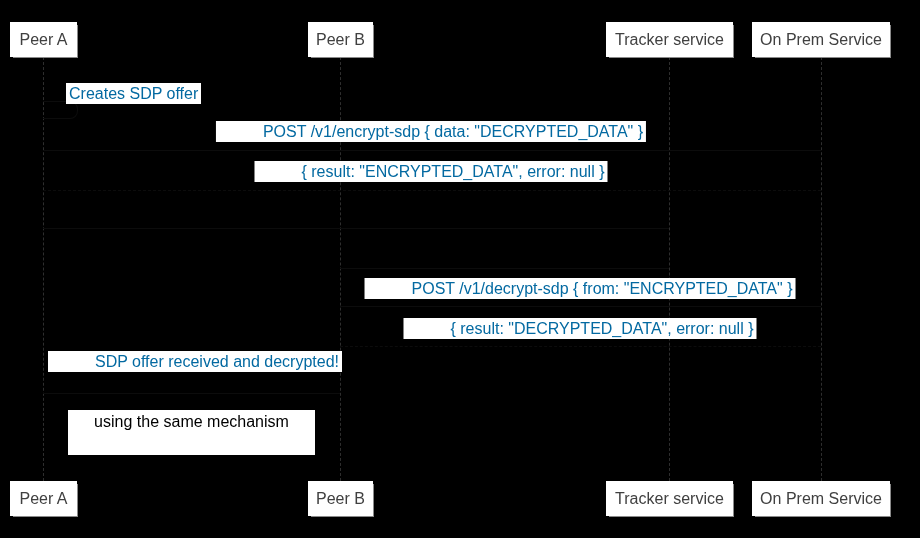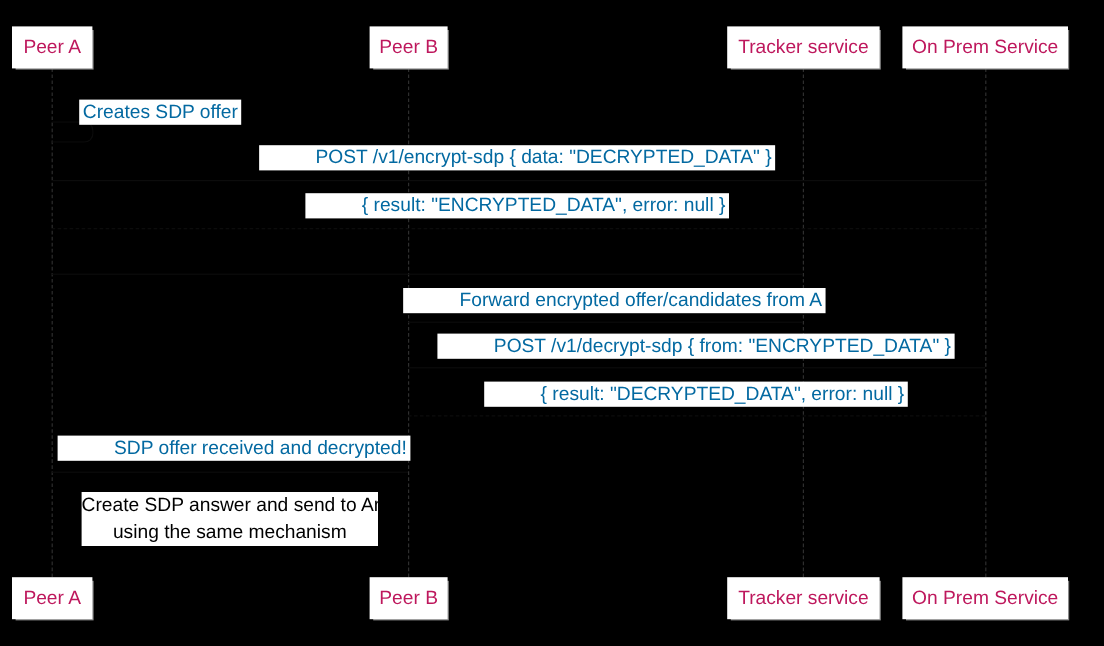--- a/index.html
+++ b/index.html
@@ -15,7 +15,7 @@
     position:absolute;
     height:35px;
     background:#ffffff;
-    color:#be185d;
+    color:#404040;
     font-size:16px;
     line-height:35px;
     text-align:center;

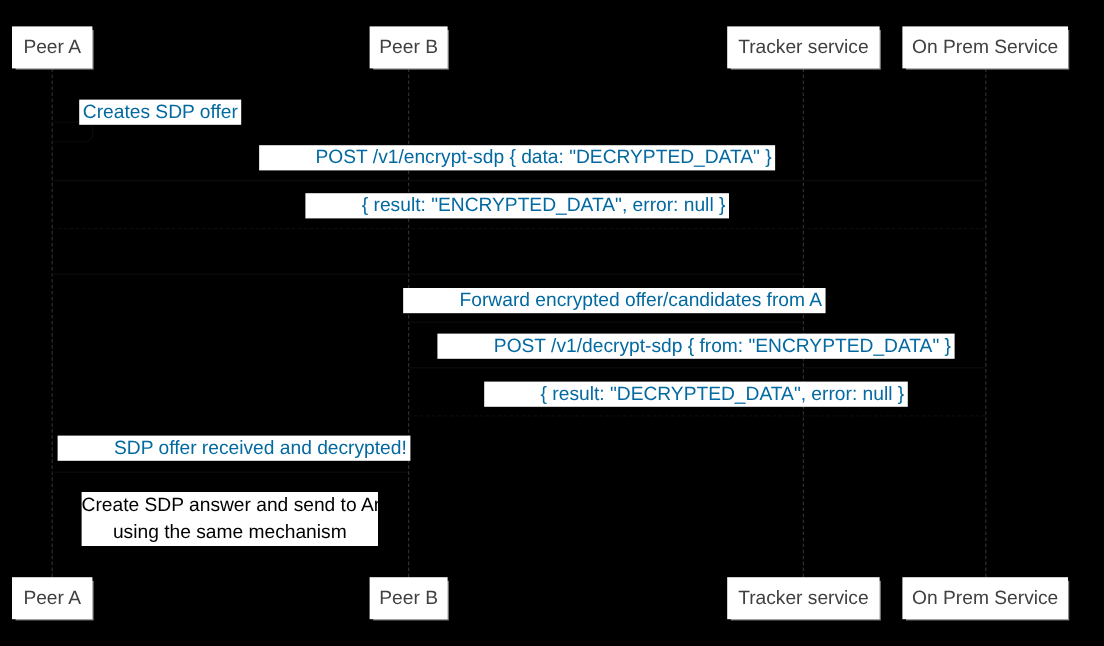--- a/index.html
+++ b/index.html
@@ -98,7 +98,6 @@
   <div class="msg" style="left:66px;top:83px">Creates SDP offer</div>
   <div class="msg centered" style="left:431px;top:121px">POST /v1/encrypt-sdp { data: "DECRYPTED_DATA" }</div>
   <div class="msg centered" style="left:431px;top:161px">{ result: "ENCRYPTED_DATA", error: null }</div>
-  <div class="msg centered" style="left:512px;top:240px">Forward encrypted offer/candidates from A</div>
   <div class="msg centered" style="left:580px;top:278px">POST /v1/decrypt-sdp { from: "ENCRYPTED_DATA" }</div>
   <div class="msg centered" style="left:580px;top:318px">{ result: "DECRYPTED_DATA", error: null }</div>
   <div class="msg centered" style="left:195px;top:363px">SDP offer received and decrypted!</div>

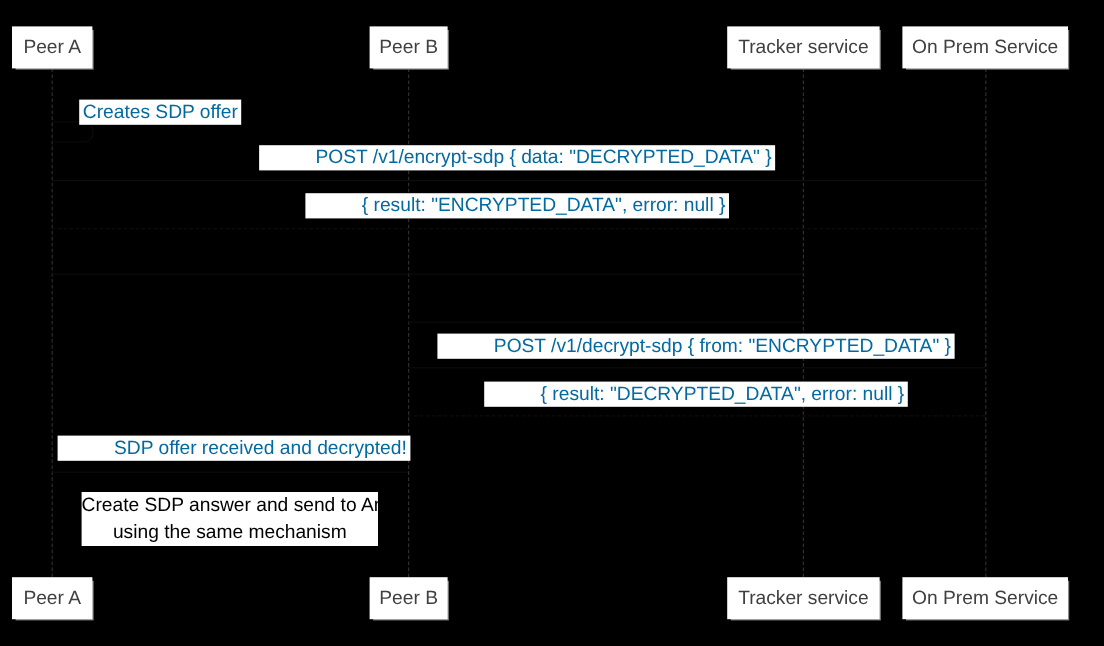--- a/index.html
+++ b/index.html
@@ -100,7 +100,7 @@
   <div class="msg centered" style="left:431px;top:161px">{ result: "ENCRYPTED_DATA", error: null }</div>
   <div class="msg centered" style="left:580px;top:278px">POST /v1/decrypt-sdp { from: "ENCRYPTED_DATA" }</div>
   <div class="msg centered" style="left:580px;top:318px">{ result: "DECRYPTED_DATA", error: null }</div>
-  <div class="msg centered" style="left:195px;top:363px">SDP offer received and decrypted!</div>
+  <div class="msg centered" style="left:195px;top:351px">SDP offer received and decrypted!</div>
 
   <div class="note">
     <div>Create SDP answer and send to An</div>

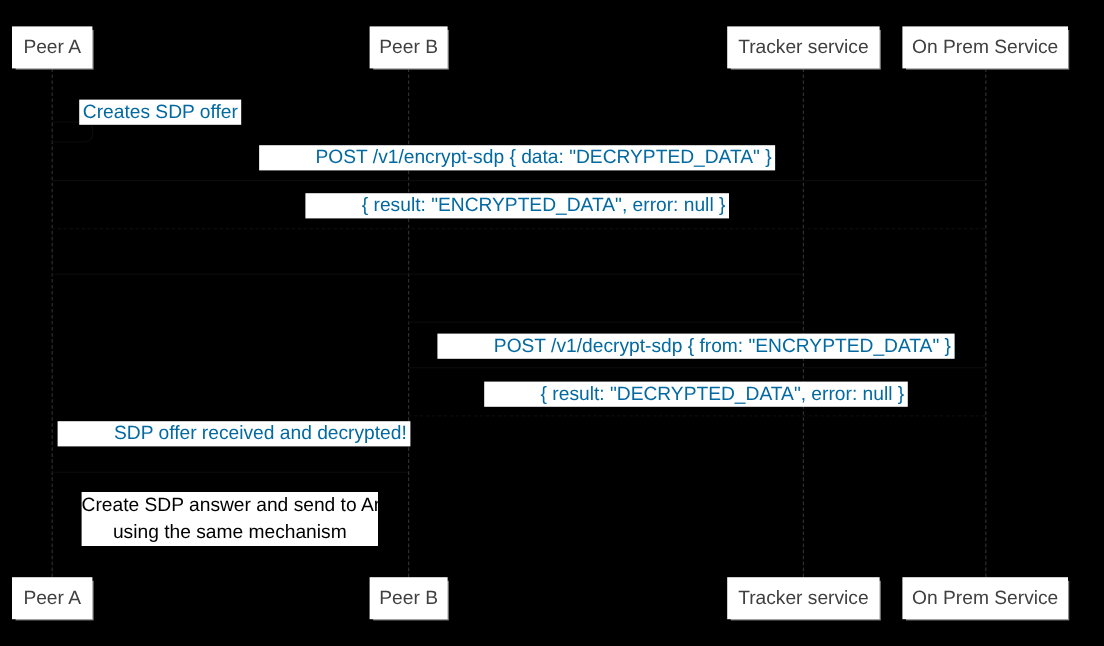--- a/index.html
+++ b/index.html
@@ -103,7 +103,6 @@
   <div class="msg centered" style="left:195px;top:351px">SDP offer received and decrypted!</div>
 
   <div class="note">
-    <div>Create SDP answer and send to An</div>
     <div>using the same mechanism</div>
   </div>
 

